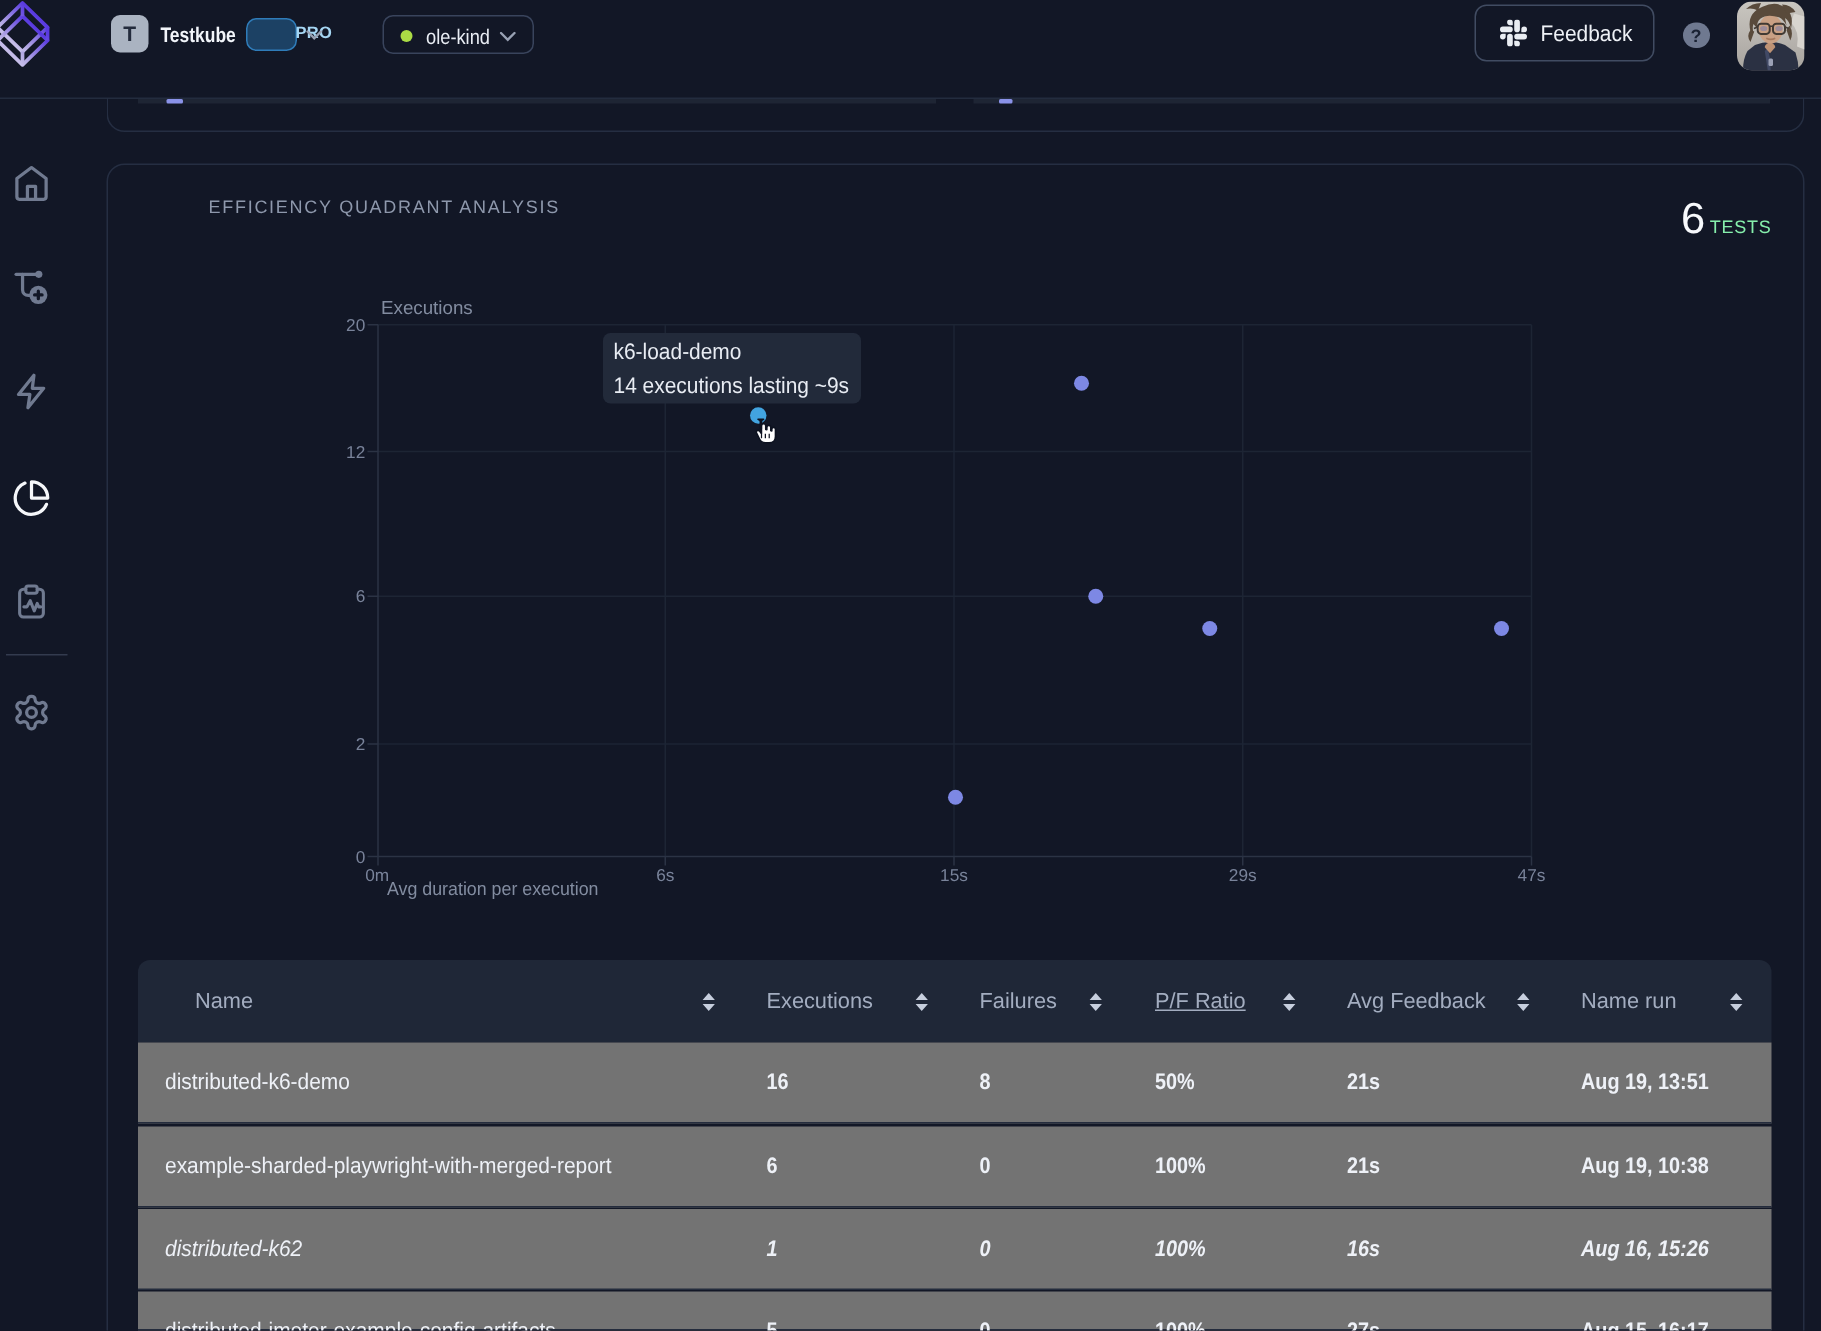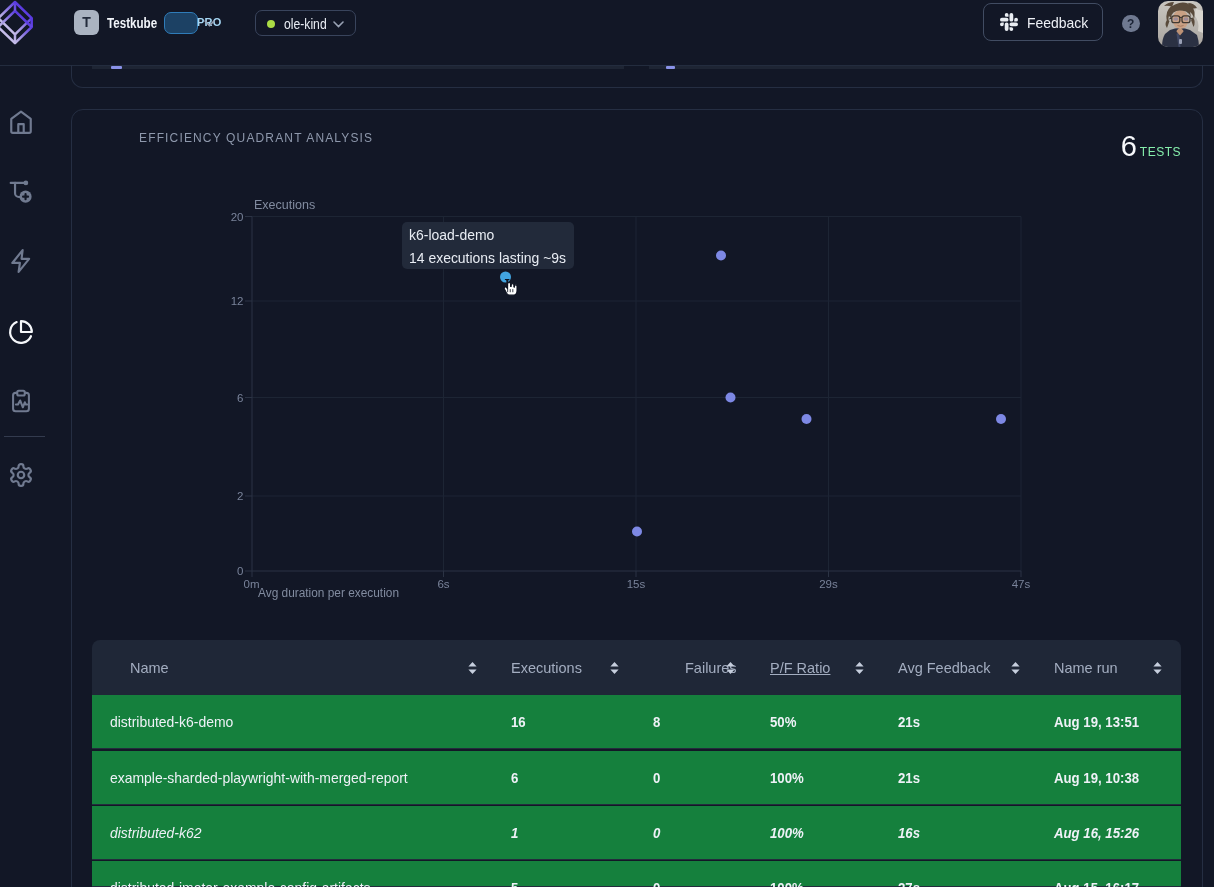--- a/index.html
+++ b/index.html
@@ -197,7 +197,7 @@
 
   <div class="abs hl" style="left:18px;top:20px;font-size:14.5px;color:#a3adc0;margin-left:20px;">Name</div>
   <div class="abs hl" style="left:419px;top:20px;font-size:14.5px;color:#a3adc0;">Executions</div>
-  <div class="abs hl" style="left:561px;top:20px;font-size:14.5px;color:#a3adc0;margin-left:32px;">Failures</div>
+  <div class="abs hl" style="left:561px;top:20px;font-size:14.5px;color:#a3adc0;">Failures</div>
   <div class="abs hl" style="left:678px;top:20px;font-size:14.5px;color:#a3adc0;text-decoration:underline;">P/F Ratio</div>
   <div class="abs hl" style="left:806px;top:20px;font-size:14.5px;color:#a3adc0;">Avg Feedback</div>
   <div class="abs hl" style="left:962px;top:20px;font-size:14.5px;color:#a3adc0;">Name run</div>

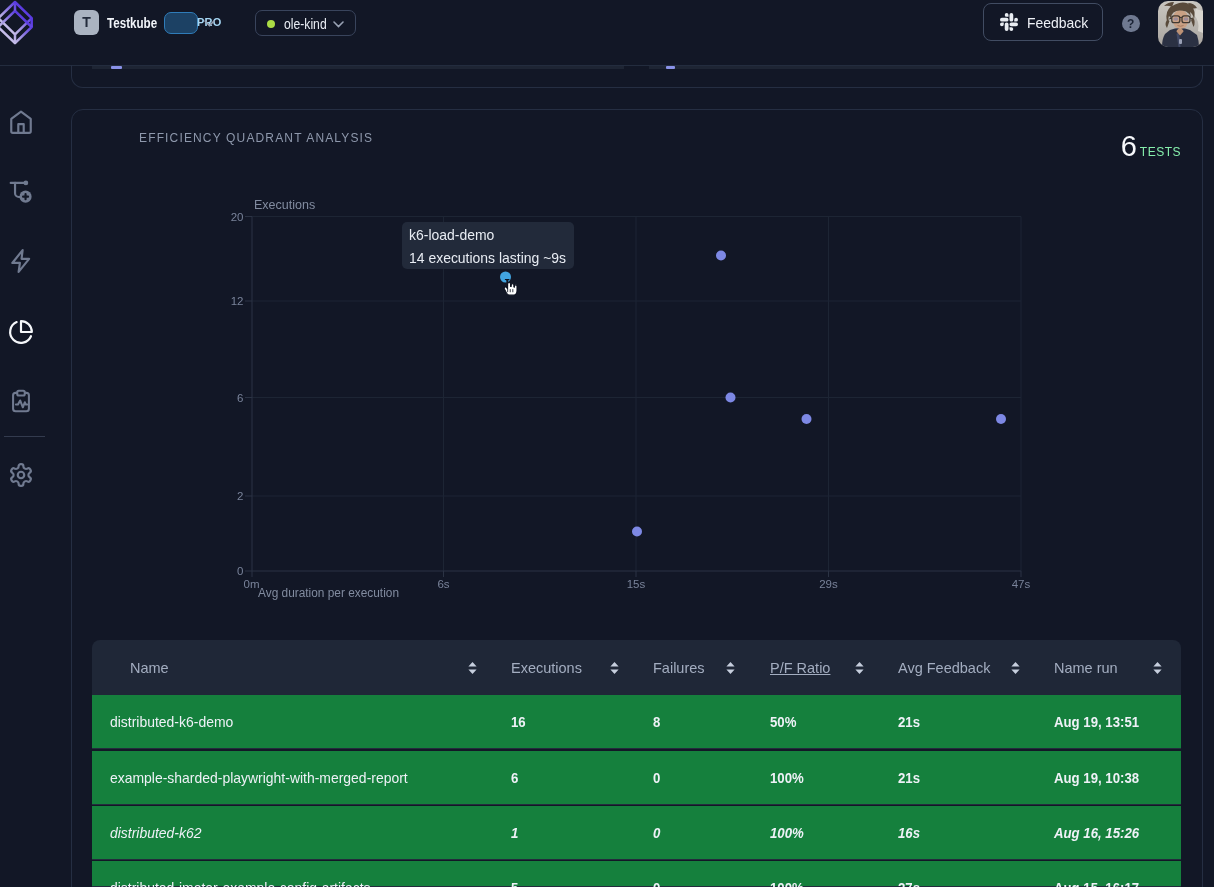--- a/index.html
+++ b/index.html
@@ -255,7 +255,7 @@
   </div>
 </div>
 <style>
-  .row { left:0; width:1089px; height:54px; background:#15803d; border-bottom:1.5px solid #242c3d; }
+  .row { left:0; width:1089px; height:54px; background:#737373; border-bottom:1.5px solid #242c3d; }
   .row .name { top:0; height:54px; line-height:54px; font-size:15px; color:#eef1f7; transform:scaleX(.93); transform-origin:left; }
   .row .val { top:0; height:54px; line-height:54px; font-size:15px; font-weight:600; color:#eef1f7; transform:scaleX(.88); transform-origin:left; }
 </style>

